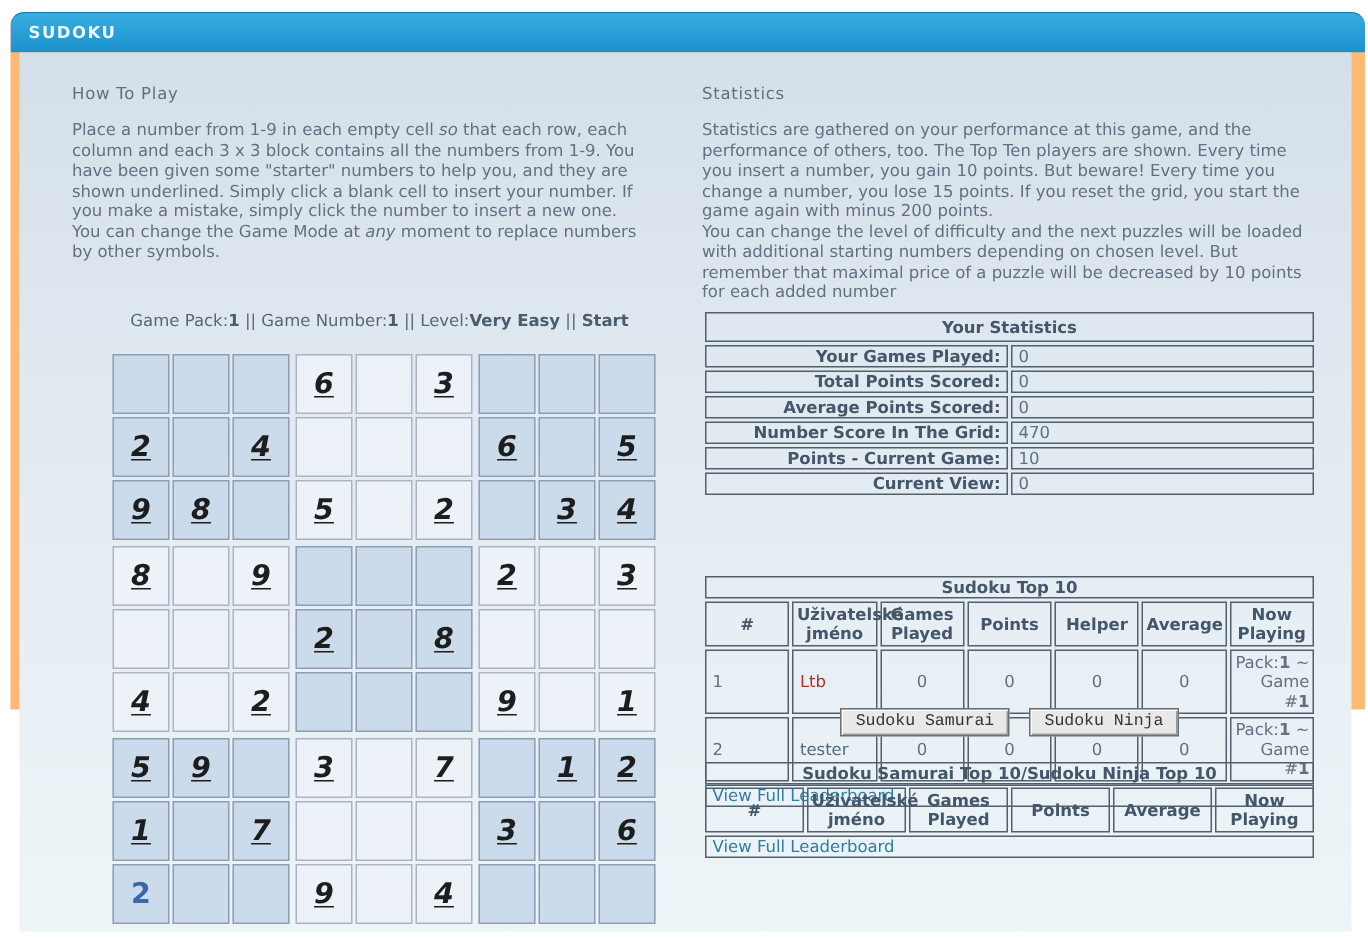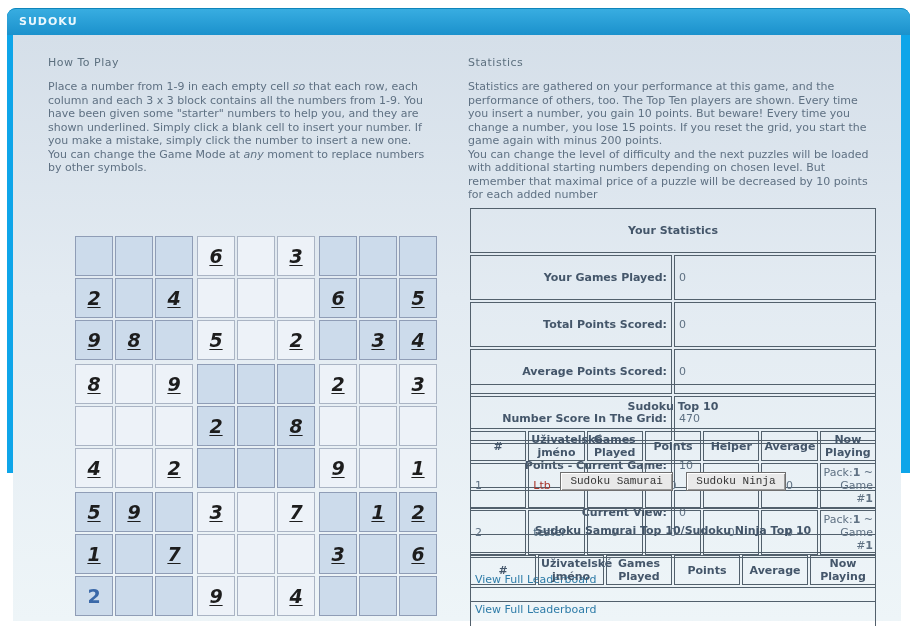--- a/index.html
+++ b/index.html
@@ -8,7 +8,7 @@
   .page { position:relative; width:912px; height:626px; background:#ffffff; overflow:hidden; }
 
   .frame { position:absolute; left:7px; top:8px; width:903px; height:465px;
-           background:#0ea5e9; border-radius:9px 9px 0 0; }
+           background:#fdba74; border-radius:9px 9px 0 0; }
   .titlebar { height:27px; border-radius:9px 9px 0 0;
               background:linear-gradient(#38ade1, #1b91cc);
               border-top:1px solid #0f85ba;

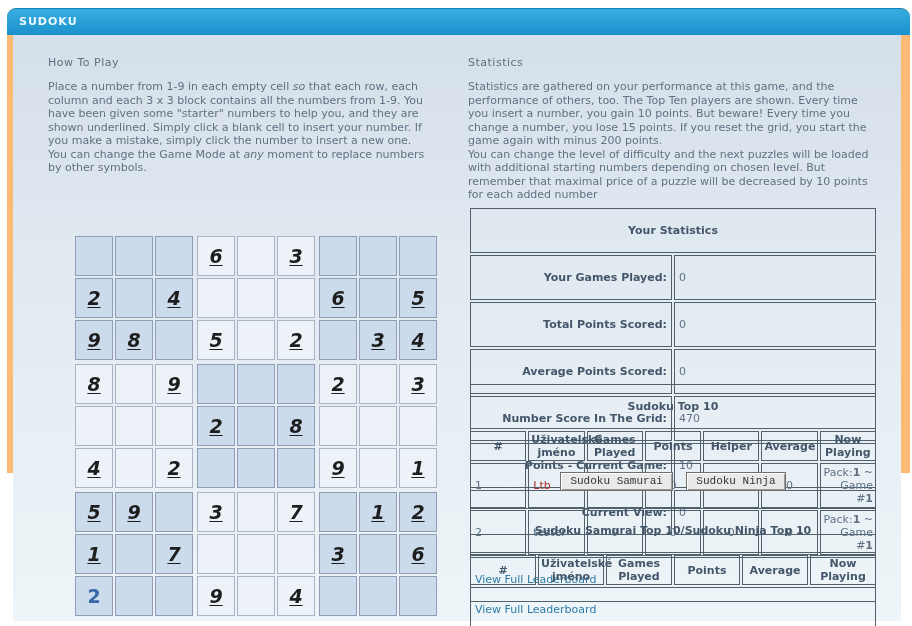--- a/index.html
+++ b/index.html
@@ -76,6 +76,7 @@
 
       <div class="para" style="left:35px; top:45px; width:382px;"><span>Place a number from 1-9 in each empty cell </span><span class="ital">so</span><span> that each row, each column and each 3 x 3 block contains all the numbers from 1-9. You have been given some "starter" numbers to help you, and they are shown underlined. Simply click a blank cell to insert your number. If you make a mistake, simply click the number to insert a new one. You can change the Game Mode at </span><span class="ital">any</span><span> moment to replace numbers by other symbols.</span></div>
 
+      <div class="gameinfo"><span>Game Pack:</span><b>1</b><span> || </span><span>Game Number:</span><b>1</b><span> || </span><span>Level:</span><b>Very Easy</b><span> || </span><a href="#">Start</a></div>
 
       <div class="sudoku">
           <div class="block">

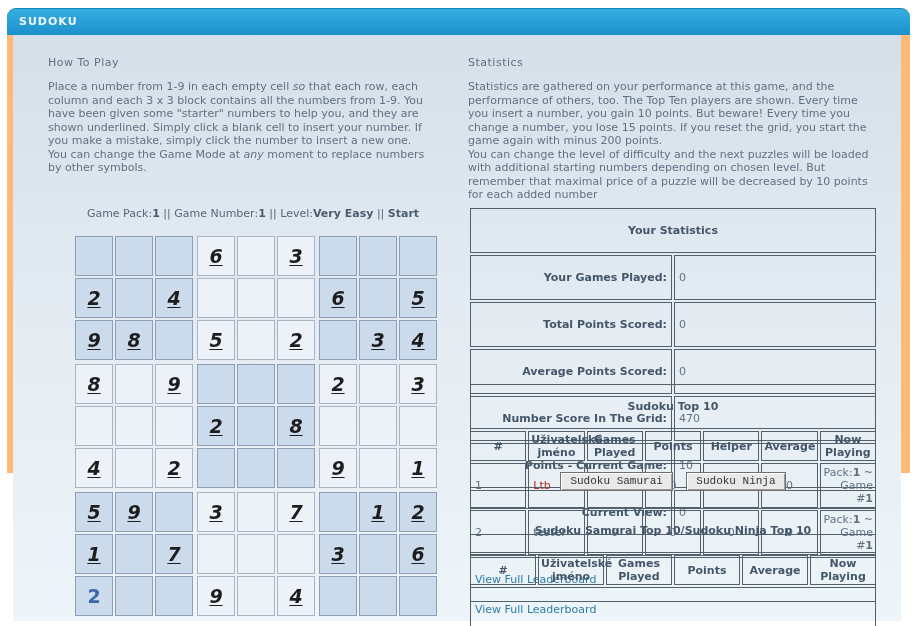--- a/index.html
+++ b/index.html
@@ -42,7 +42,7 @@
   table { border-collapse:separate; border-spacing:2px; font-size:11px; color:#5f7183;
           background:transparent; }
   .stats-table, .lb-table { position:absolute; left:455px; width:410px; table-layout:fixed; }
-  td, th { border:1px solid #52606c; padding:15px 4px; background:transparent; }
+  td, th { border:1px solid #52606c; padding:0 4px; background:transparent; }
   .tbl-title { text-align:center; font-weight:bold; color:#44566a; height:20px; }
   .stats-table td.lbl { text-align:right; font-weight:bold; color:#44566a; width:63%; height:15px; }
   .stats-table td.val { text-align:left; }

